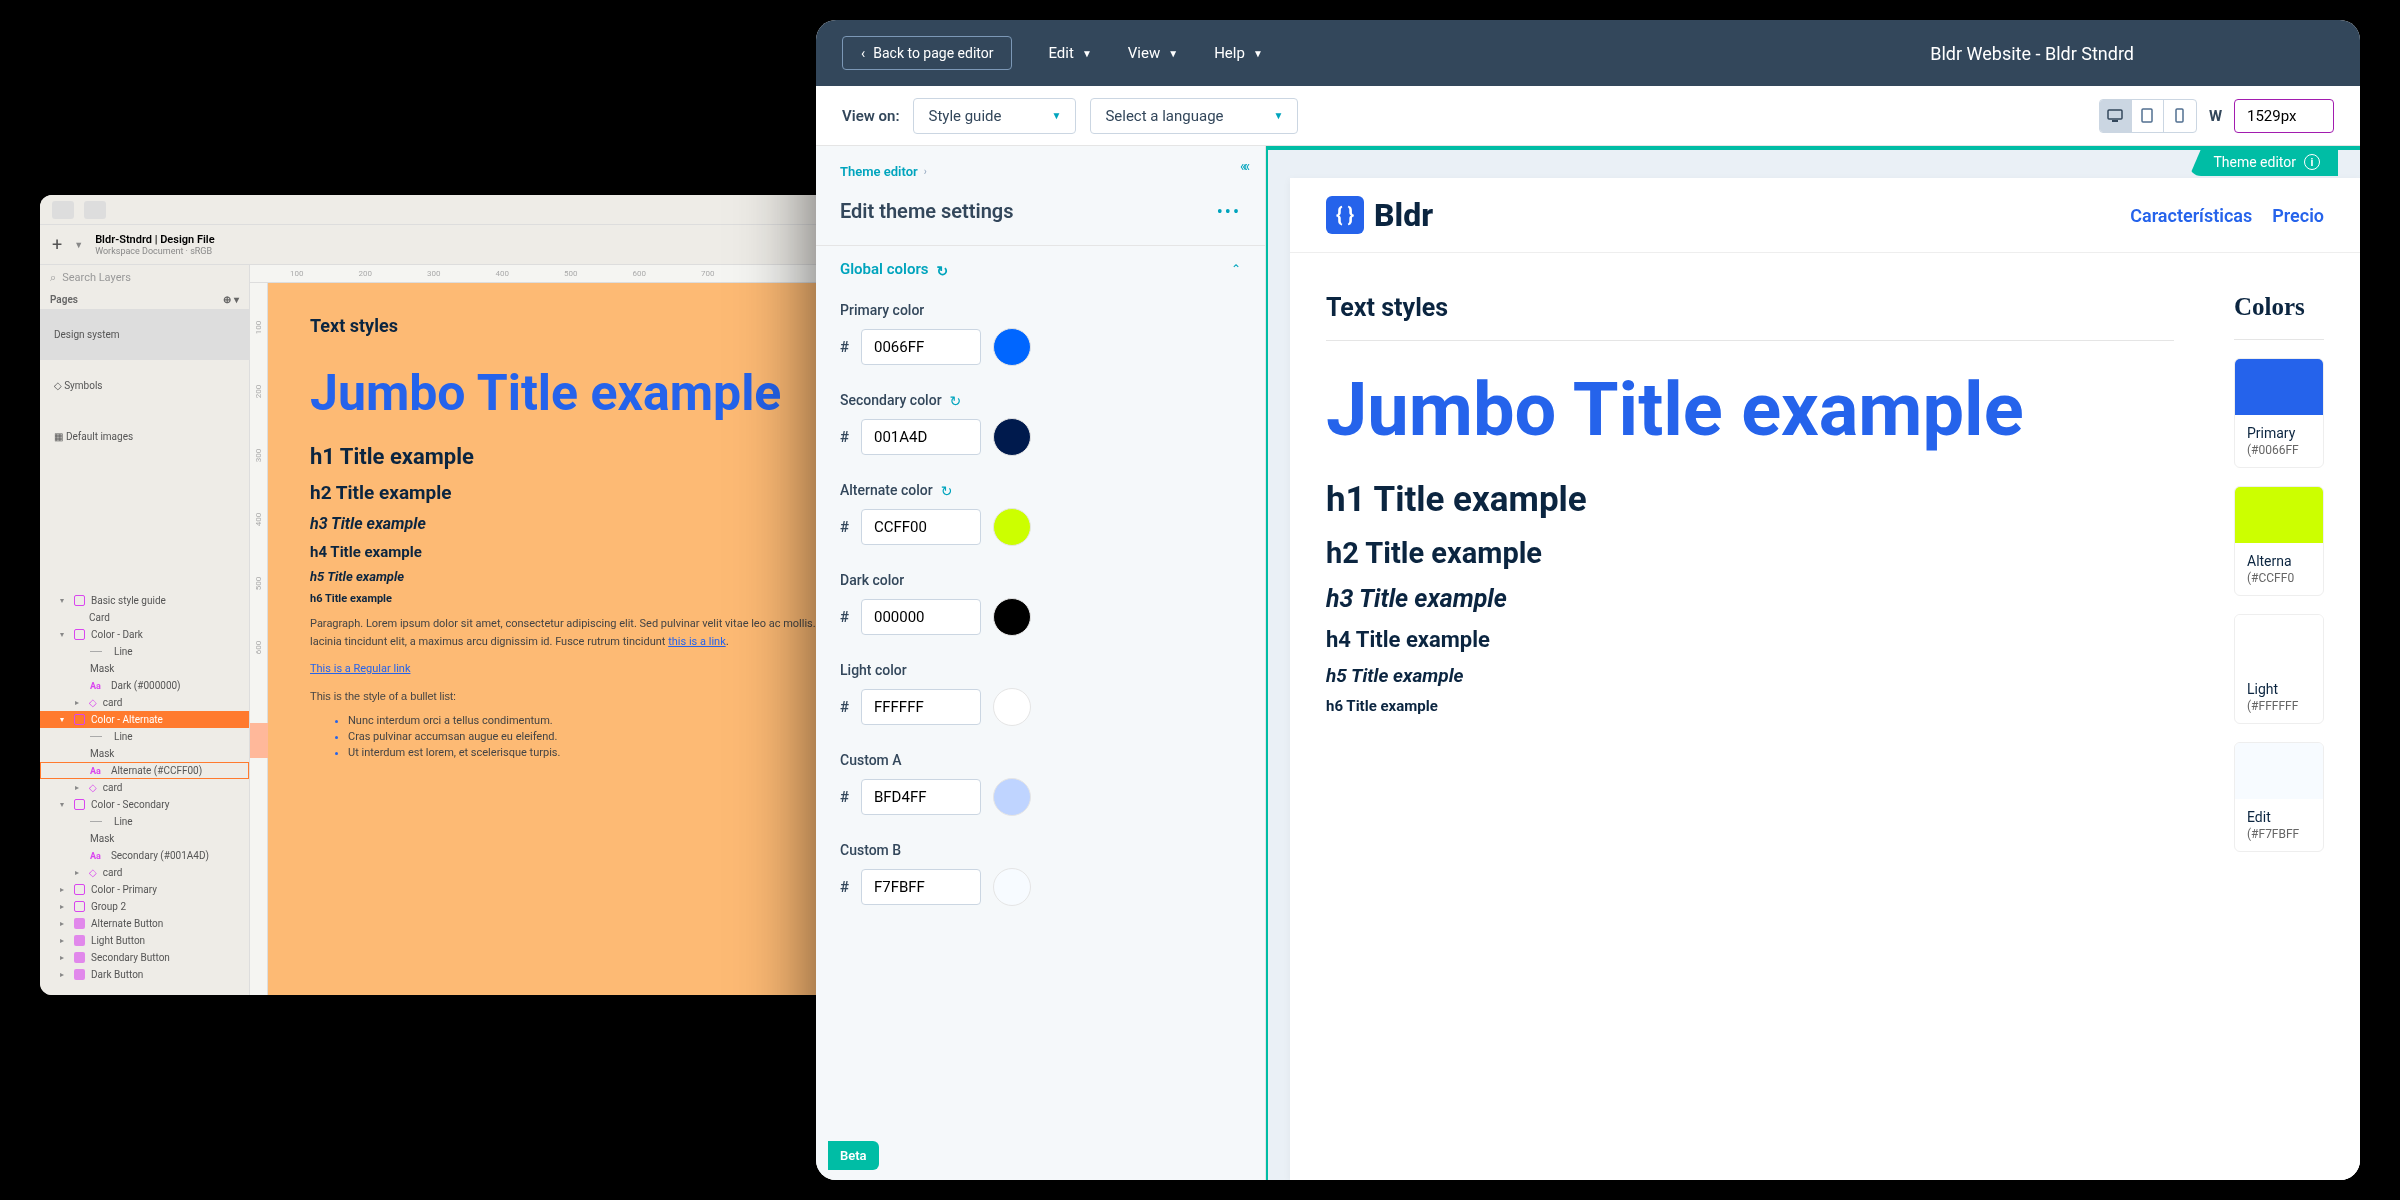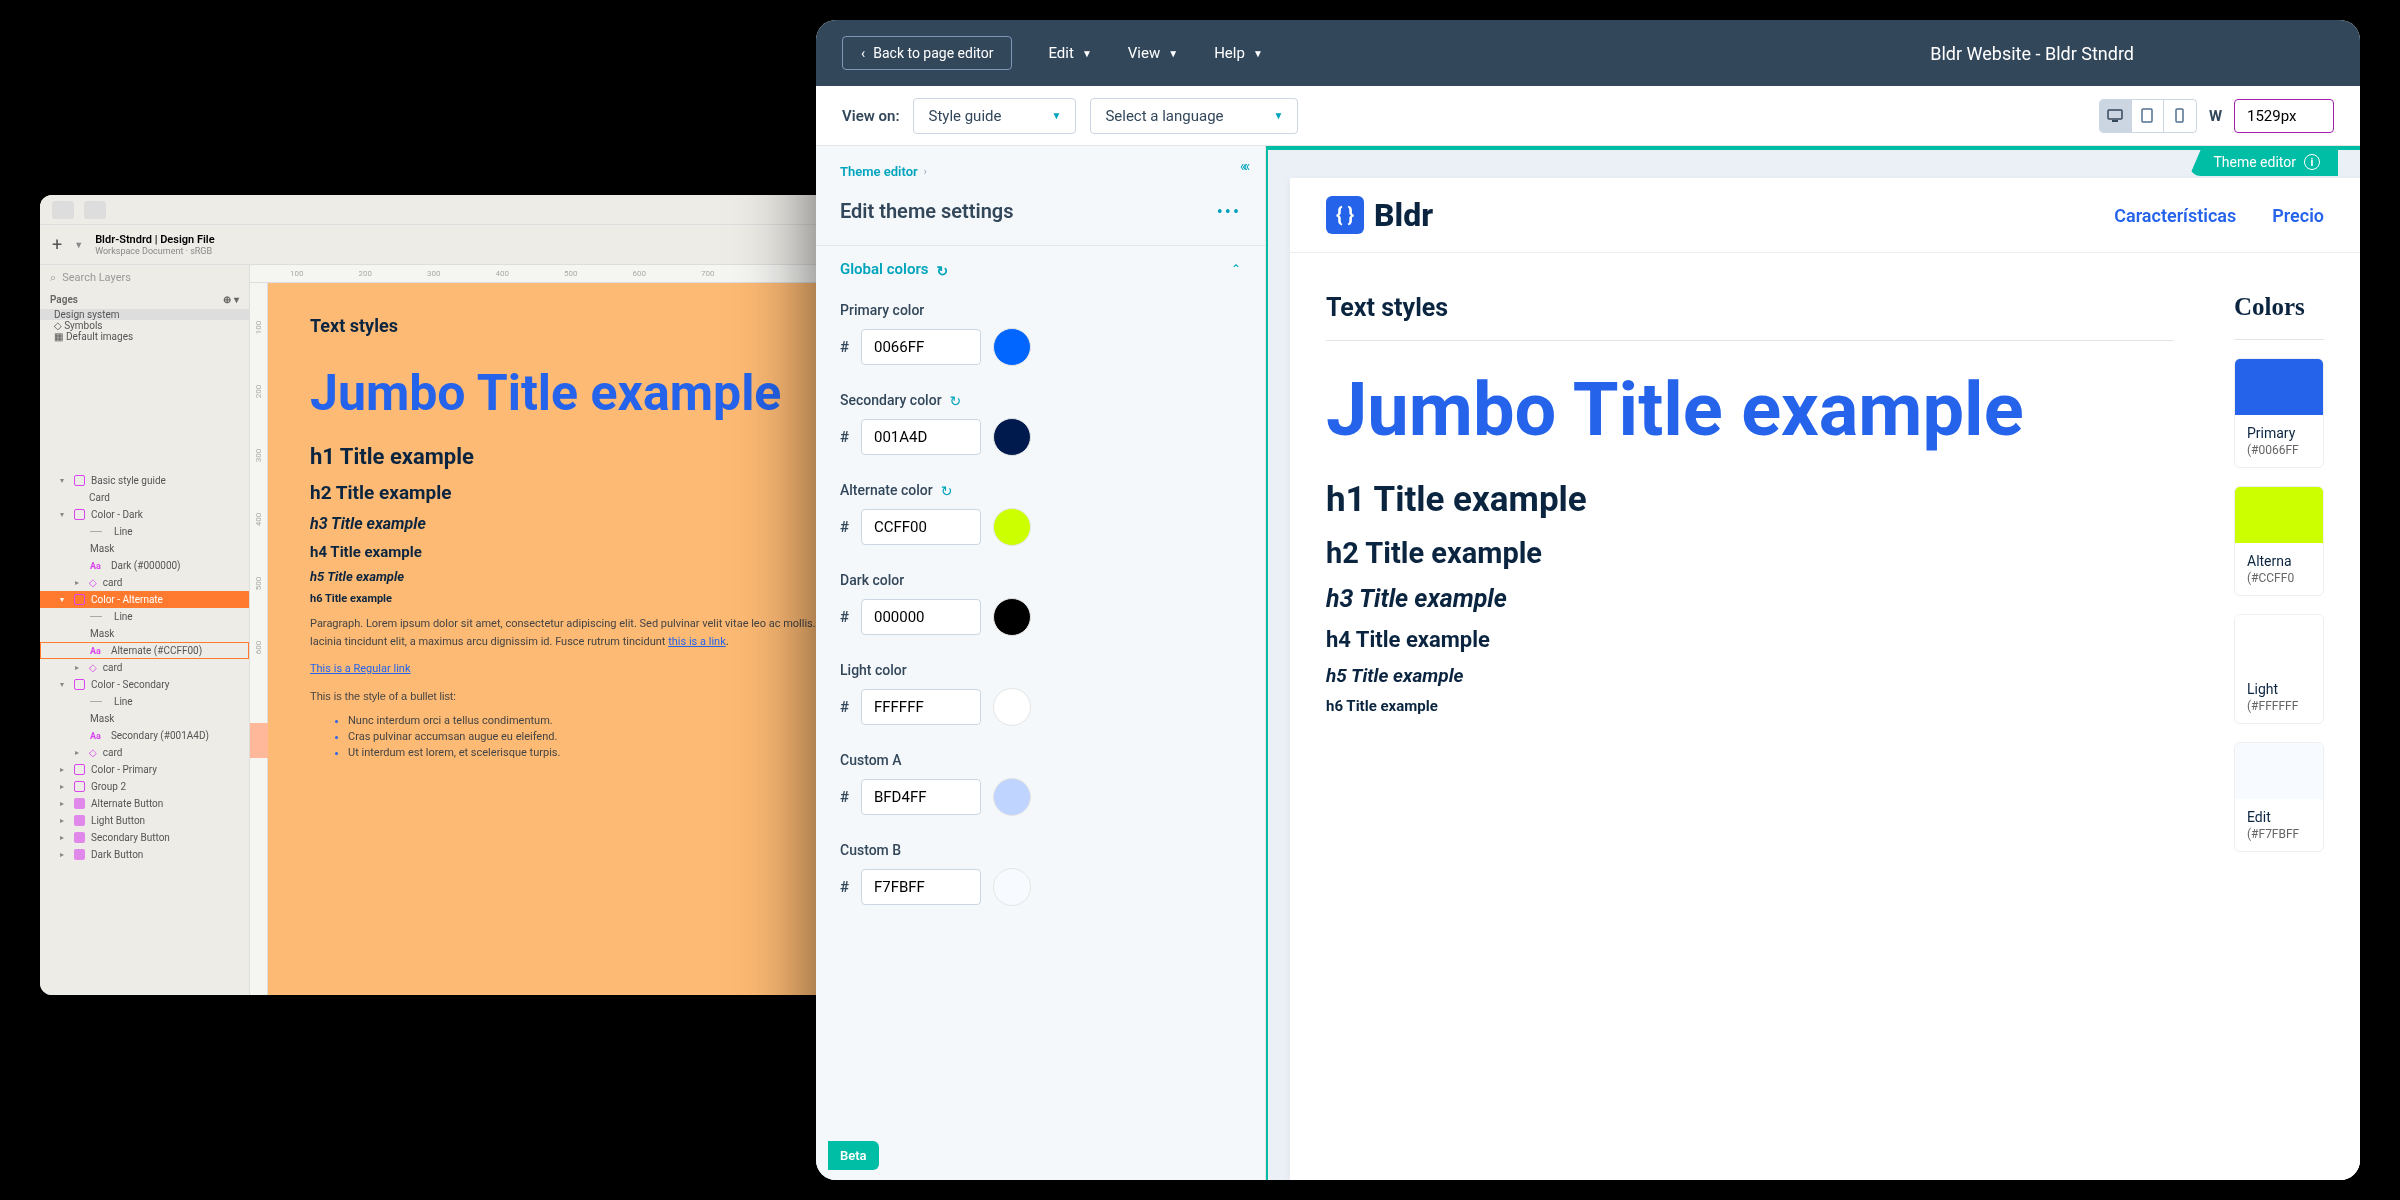--- a/index.html
+++ b/index.html
@@ -101,7 +101,7 @@
 .logo{display:flex;align-items:center;gap:10px}
 .logo-ic{width:38px;height:38px;background:#2563eb;border-radius:6px;color:#fff;display:flex;align-items:center;justify-content:center;font-size:20px;font-weight:700}
 .logo-t{font-size:32px;font-weight:800;color:#0b2540}
-.nav{display:flex;gap:36px}
+.nav{display:flex;gap:20px}
 .nav a{color:#2563eb;font-size:18px;font-weight:600;text-decoration:none}
 .site-body{display:flex;padding:40px 36px;gap:60px}
 .sb-main{flex:1;min-width:0}

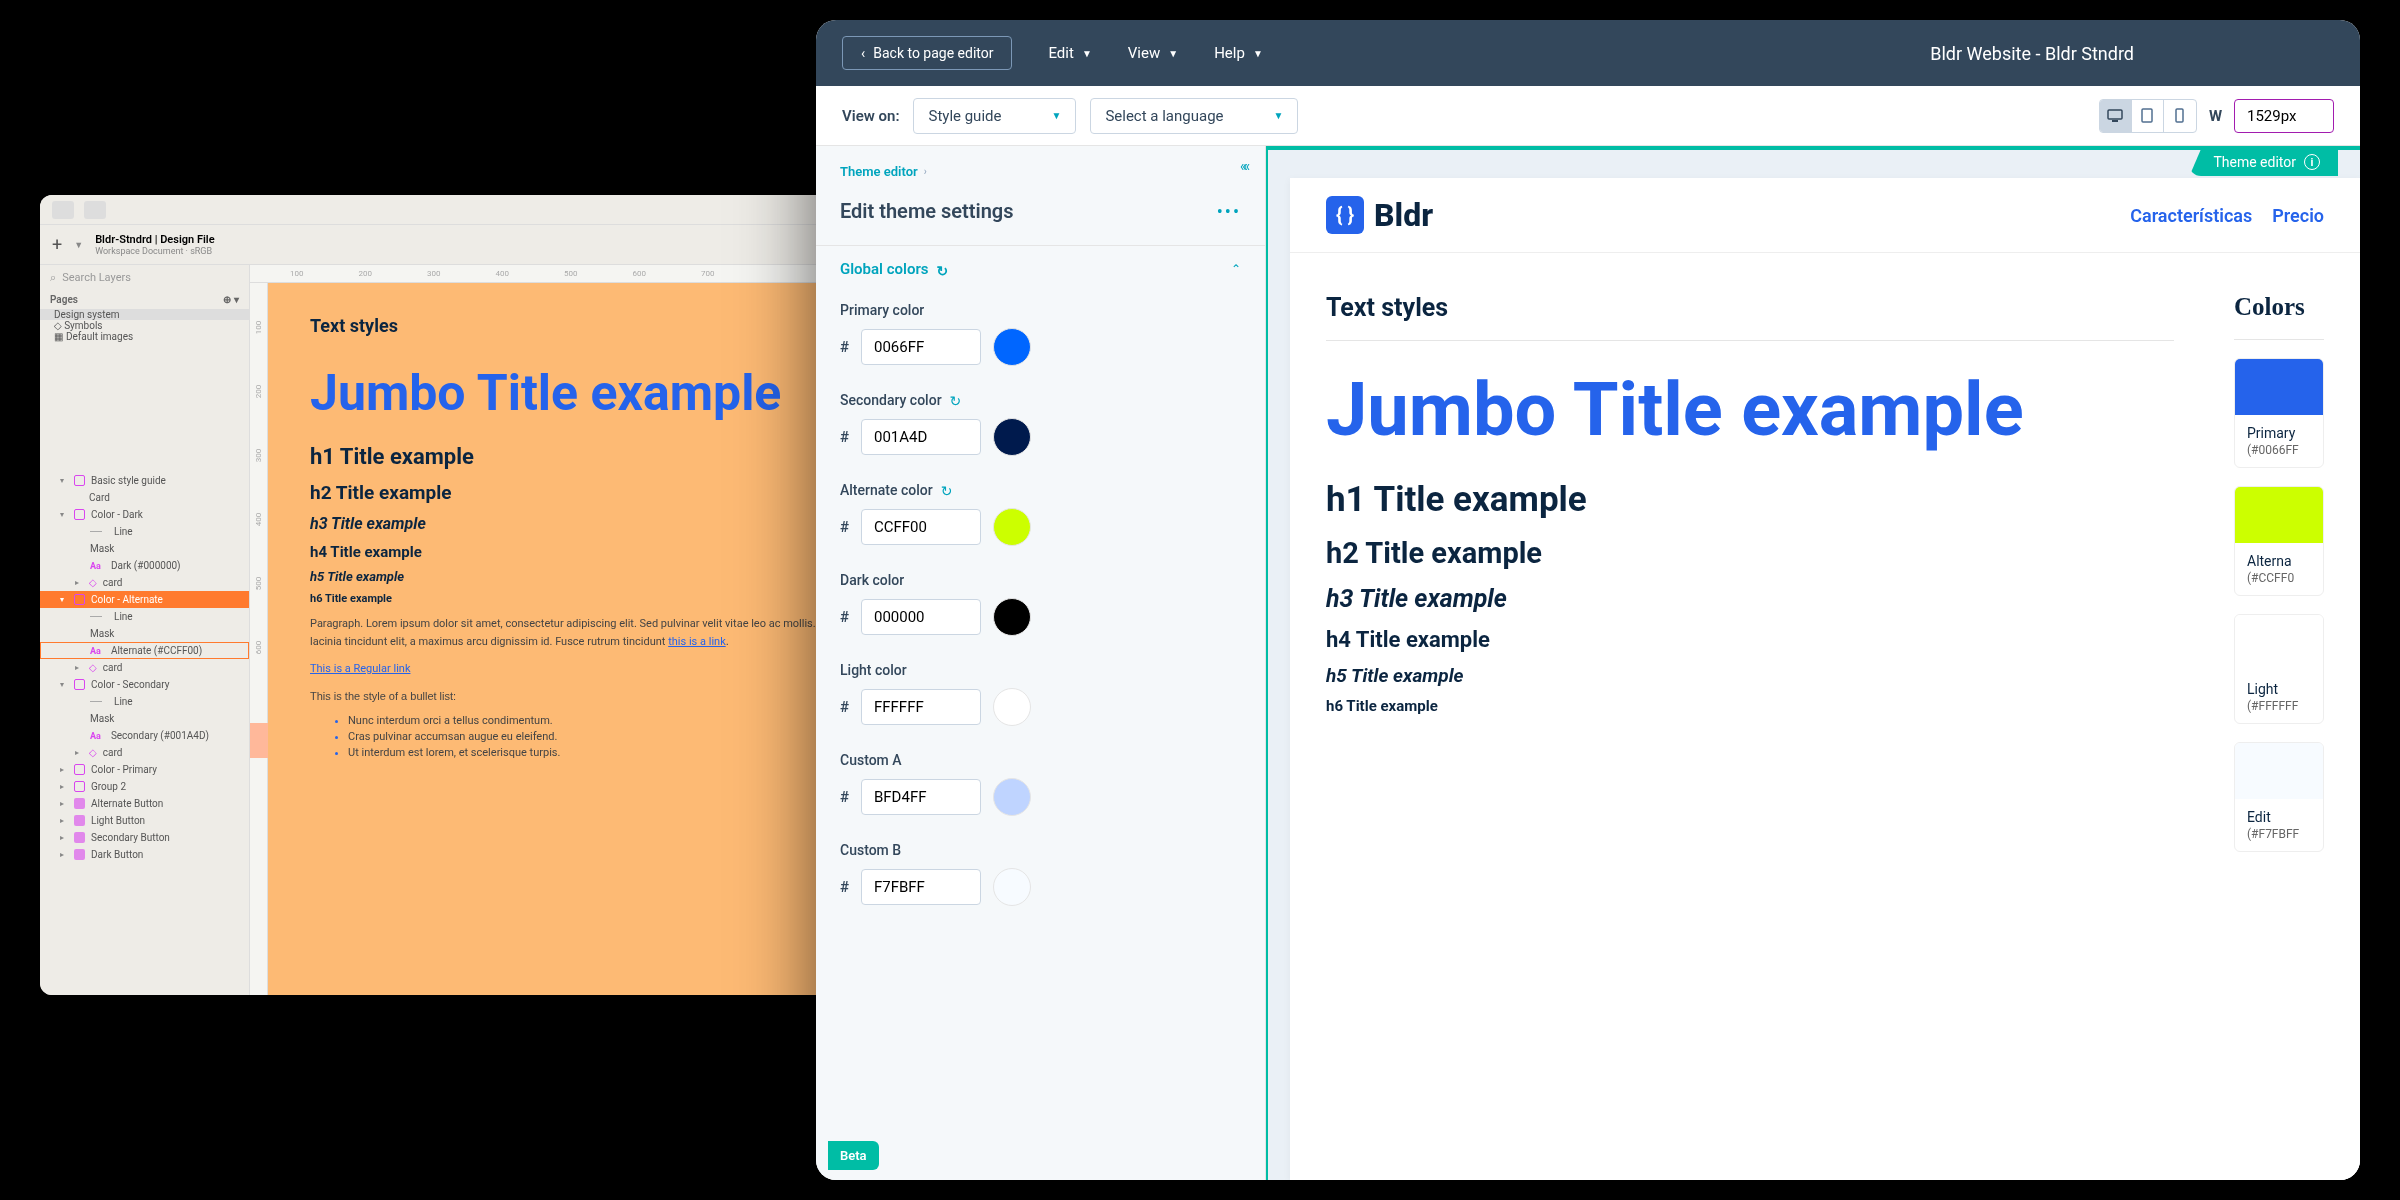--- a/index.html
+++ b/index.html
@@ -18,7 +18,7 @@
 .dt-side{width:210px;background:#eeece7;border-right:1px solid #ddd;overflow:auto;font-size:11px}
 .srch{padding:6px 10px;display:flex;align-items:center;gap:6px;color:#999}
 .pg-hdr{padding:4px 10px;display:flex;justify-content:space-between;align-items:center;font-size:10px;color:#666;font-weight:600}
-.pg-row{padding:0 14px;font-size:10px;color:#555}
+.pg-row{padding:20px 14px;font-size:10px;color:#555}
 .pg-row.sel{background:#ddd}
 .lyr{padding:3px 10px 3px 20px;display:flex;align-items:center;gap:6px;font-size:10px;color:#555;cursor:pointer}
 .lyr .chv{font-size:8px;color:#888;width:8px}

